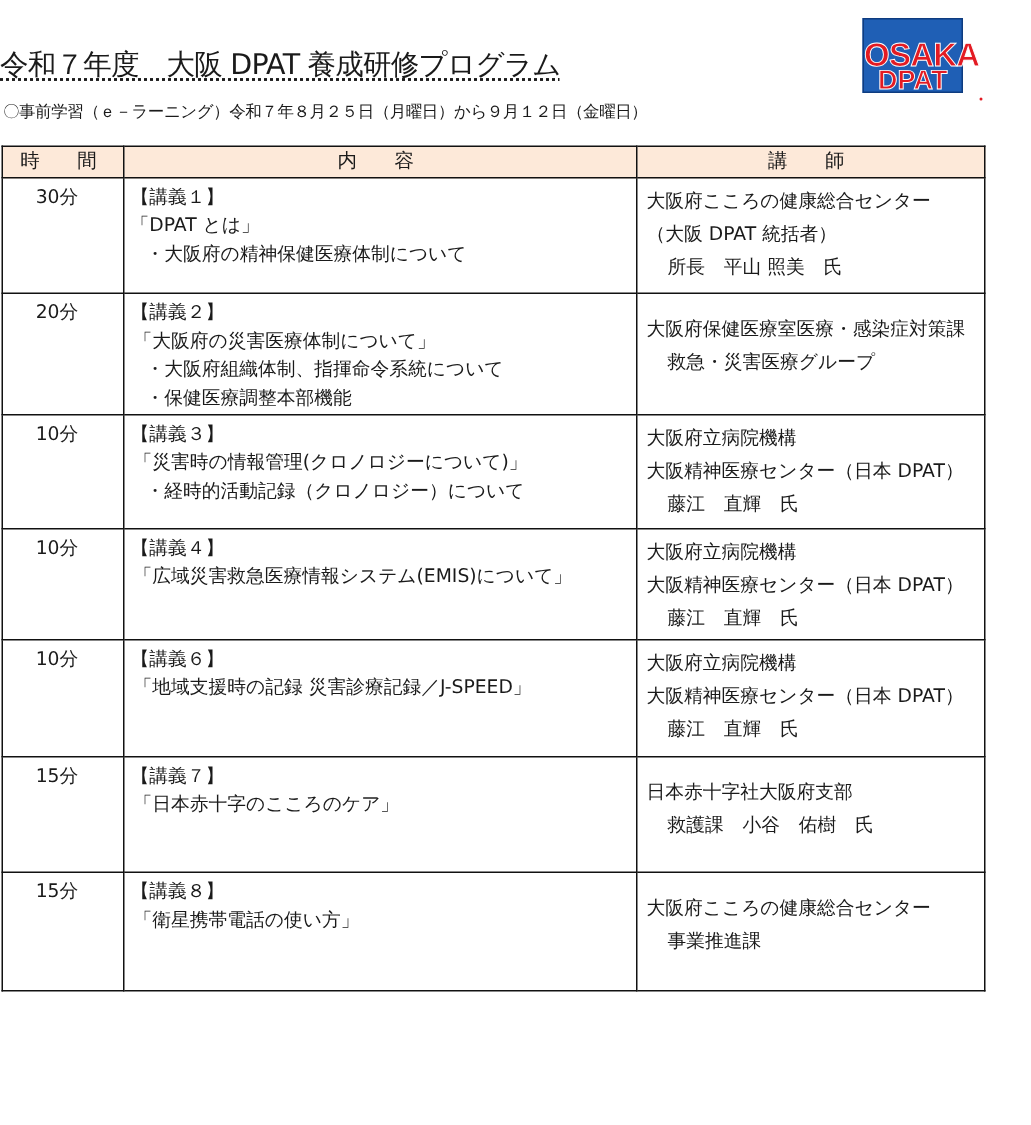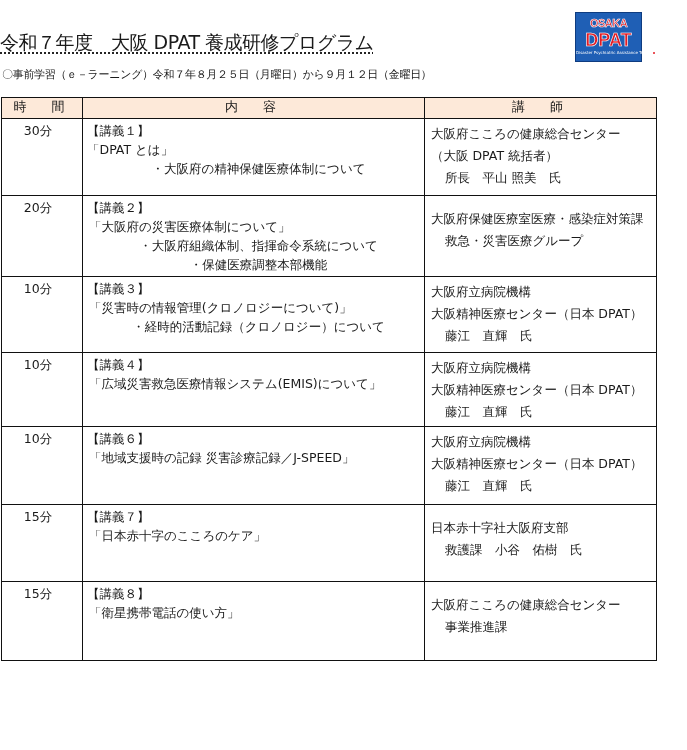--- a/index.html
+++ b/index.html
@@ -12,7 +12,7 @@
           border:1px solid #0e3c80; box-sizing:border-box; text-align:center; }
   .logo .l1, .logo .l2 { color:#e31b23; font-weight:bold; font-family:"Liberation Sans",sans-serif;
           line-height:17px; -webkit-text-stroke:0.6px #ffffff; }
-  .logo .l1 { font-size:11px; margin-top:2px; letter-spacing:-0.5px; }
+  .logo .l1 { font-size:22px; margin-top:15px; letter-spacing:-0.5px; }
   .logo .l2 { font-size:18px; }
   .logo .l3 { color:#fff; font-size:4px; line-height:7px; white-space:nowrap; }
   .logo .flag { display:inline-block; width:6px; height:4px; background:#fff; position:relative; vertical-align:middle; }

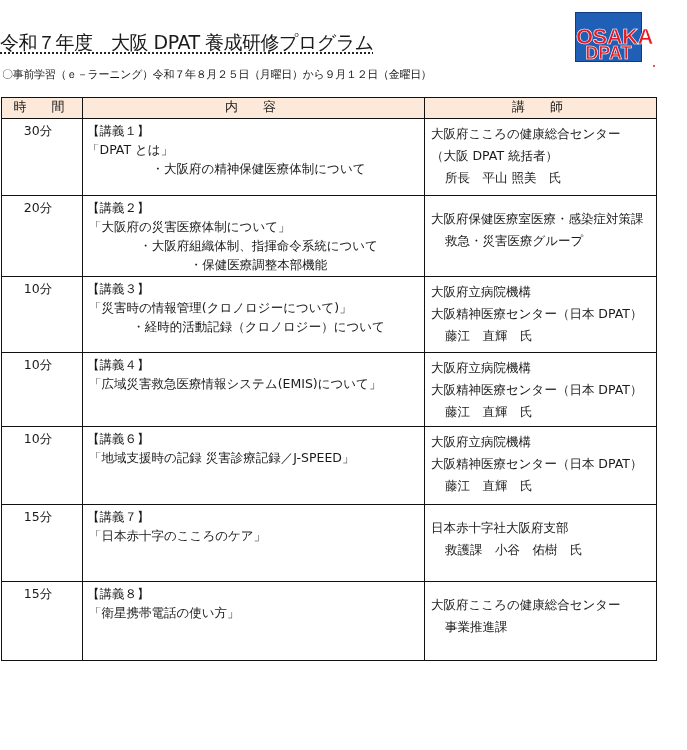--- a/index.html
+++ b/index.html
@@ -25,7 +25,7 @@
   td.time { text-align:center; padding-right:12px; }
   td.content .line { white-space:nowrap; }
   td.content .q { padding-left:2px; }
-  td.content .b { padding-left:10px;text-align:center; }
+  td.content .b { padding-left:10px; }
   td.lect { padding-left:6px;margin-top:44px; }
   td.lect .line { white-space:nowrap; line-height:22px; }
   td.lect .ind { padding-left:14px; }

